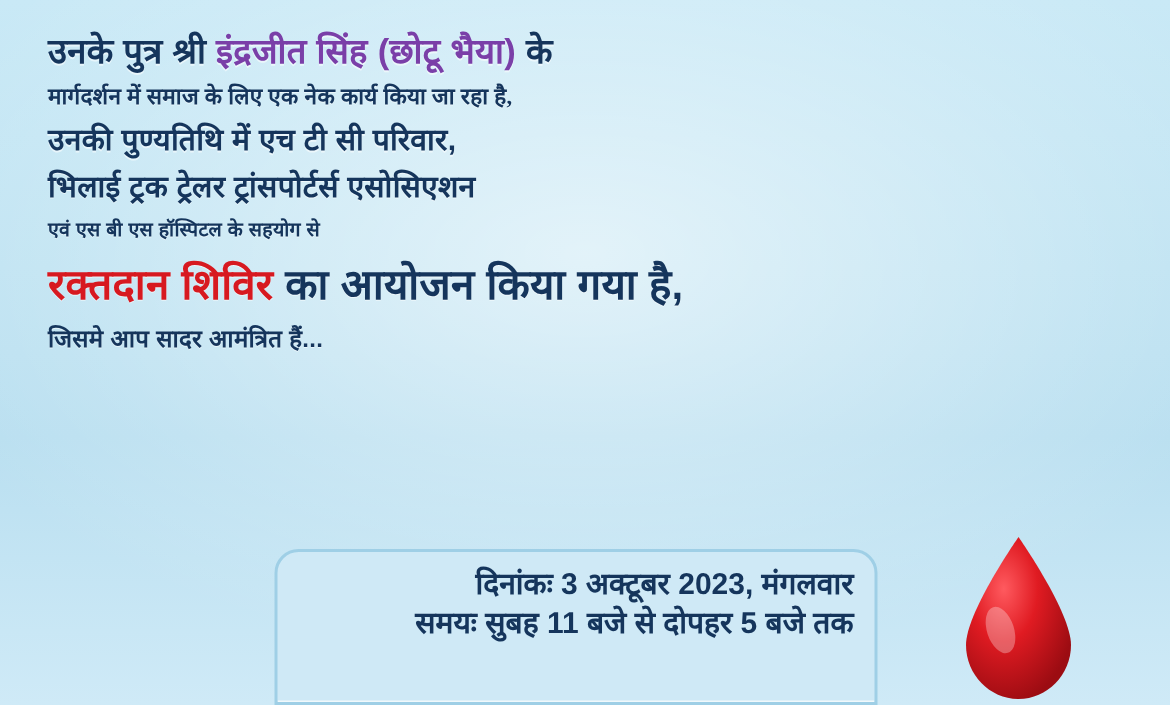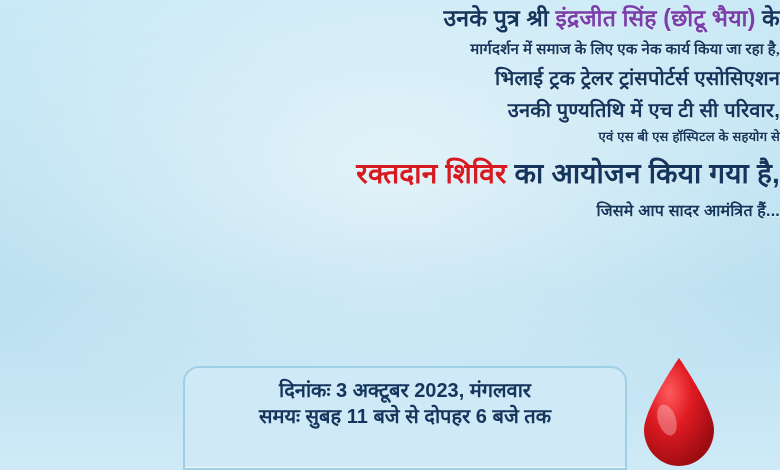--- a/index.html
+++ b/index.html
@@ -35,8 +35,8 @@
   .text-block {
     position: relative;
     z-index: 3;
-    padding-top: 6px;
-    text-align: right;
+    padding-top: 22px;
+    text-align: left;
     margin-left: 32px;
   }
   .line {

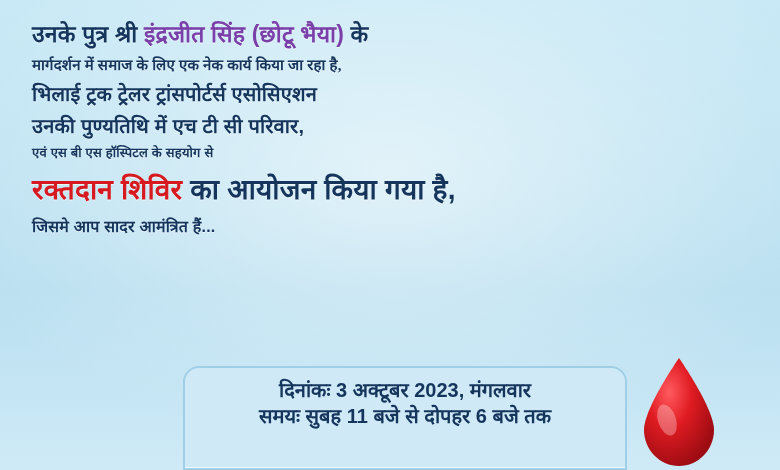--- a/index.html
+++ b/index.html
@@ -118,9 +118,9 @@
 
     <div class="line l2">मार्गदर्शन में समाज के लिए एक नेक कार्य किया जा रहा है,</div>
 
+    <div class="line l3">उनकी पुण्यतिथि में एच टी सी परिवार,</div>
+
     <div class="line l4">भिलाई ट्रक ट्रेलर ट्रांसपोर्टर्स एसोसिएशन</div>
-
-    <div class="line l3">उनकी पुण्यतिथि में एच टी सी परिवार,</div>
 
     <div class="line l5">एवं एस बी एस हॉस्पिटल के सहयोग से</div>
 

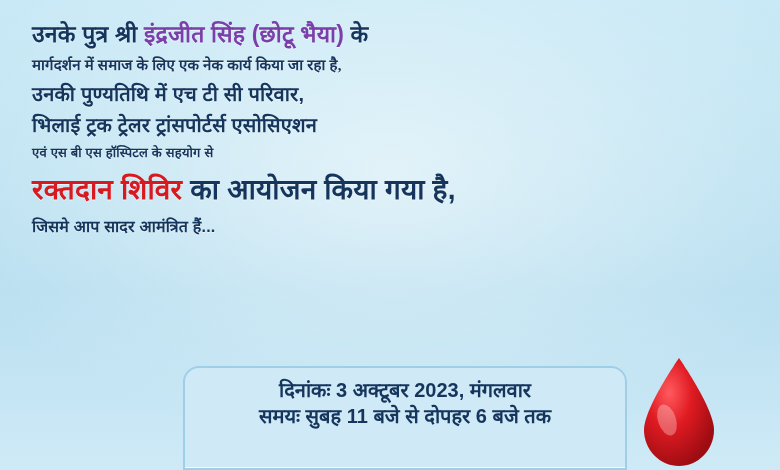--- a/index.html
+++ b/index.html
@@ -63,14 +63,14 @@
     position: absolute;
     left: 183px;
     top: 366px;
-    width: 444px;
+    width: 402px;
     z-index: 4;
     background: #cfe9f6;
     border: 2px solid #9fcfe6;
     border-radius: 16px 16px 0 0;
     box-shadow: 0 -1px 0 rgba(255,255,255,0.7) inset;
     padding: 10px 14px 4px 14px;
-    text-align: center;
+    text-align: right;
     overflow: hidden;
     height: 104px;
     box-sizing: border-box;

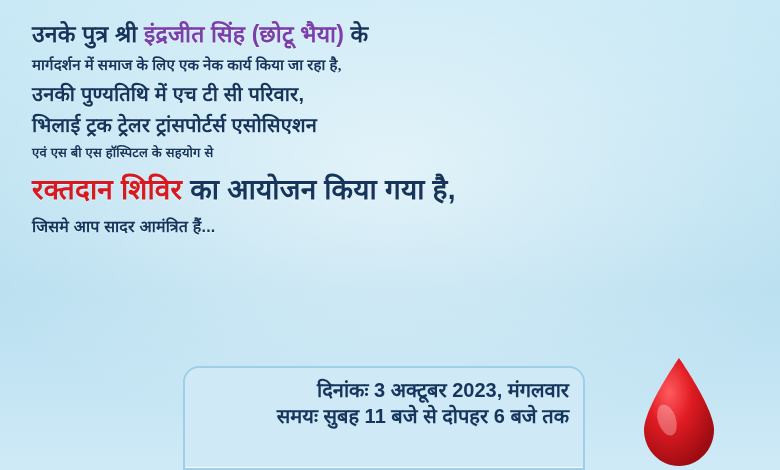--- a/index.html
+++ b/index.html
@@ -134,7 +134,7 @@
 
   <div class="details-card">
     <div class="details-line">दिनांकः 3 अक्टूबर 2023, मंगलवार</div>
-    <div class="details-line">समयः सुबह 11 बजे से दोपहर 6 बजे तक</div>
+    <div class="details-line">समयः सुबह 11 बजे से दोपहर 5 बजे तक</div>
   </div>
 
   <div class="drop-wrap">

